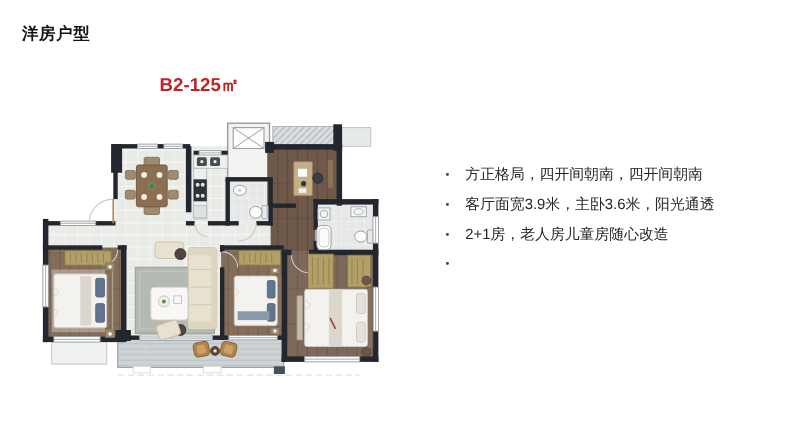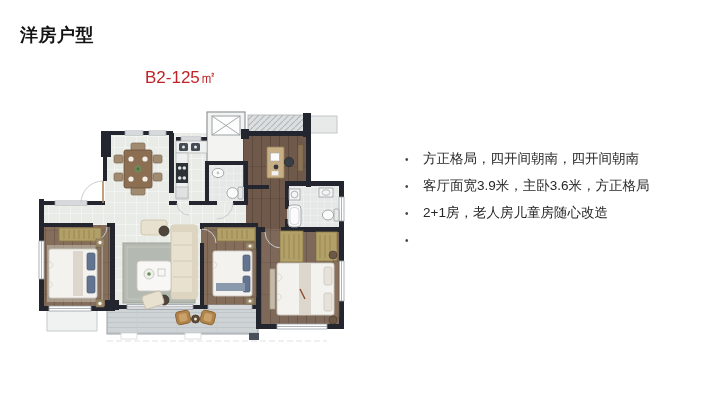--- a/index.html
+++ b/index.html
@@ -9,7 +9,7 @@
   }
   .page-title {
     position:absolute; left:20px; top:11px;
-    font-size:18px; font-weight:bold; color:#141414; letter-spacing:.5px;
+    font-size:15px; font-weight:bold; color:#141414; letter-spacing:.5px;
   }
   .plan-label {
     position:absolute; left:145px; top:66px;

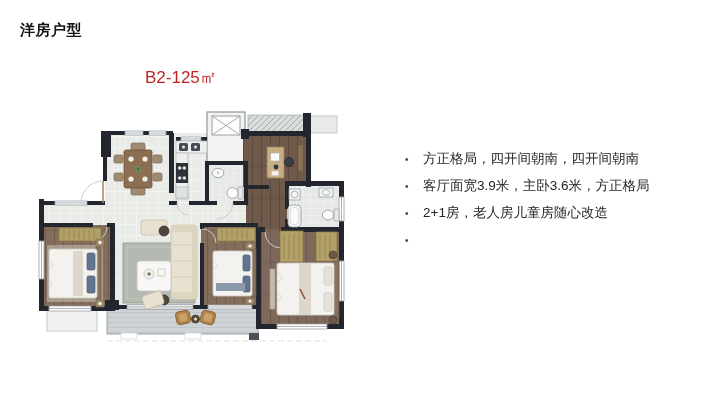--- a/index.html
+++ b/index.html
@@ -13,7 +13,7 @@
   }
   .plan-label {
     position:absolute; left:145px; top:66px;
-    font-size:17px; font-weight:normal; color:#bf2327;
+    font-size:17px; font-weight:bold; color:#bf2327;
   }
   svg.plan { position:absolute; left:37px; top:103px; }
   ul.features {

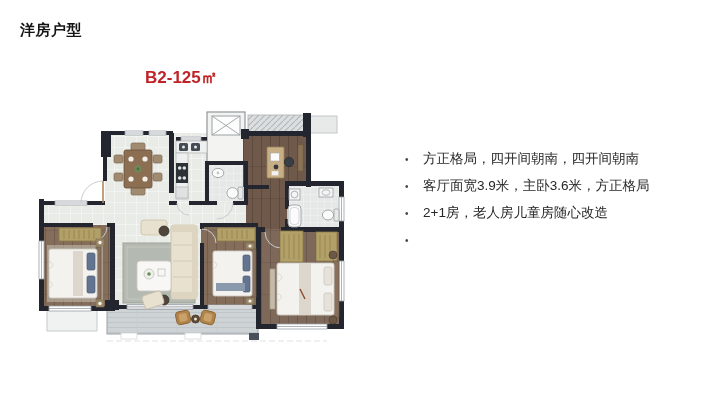--- a/index.html
+++ b/index.html
@@ -349,7 +349,7 @@
     </li>
     <li>
       <span class="dot">•</span>
-      <span>客厅面宽3.9米，主卧3.6米，方正格局</span>
+      <span>客厅面宽3.9米，主卧3.6米，阳光通透</span>
     </li>
     <li>
       <span class="dot">•</span>

